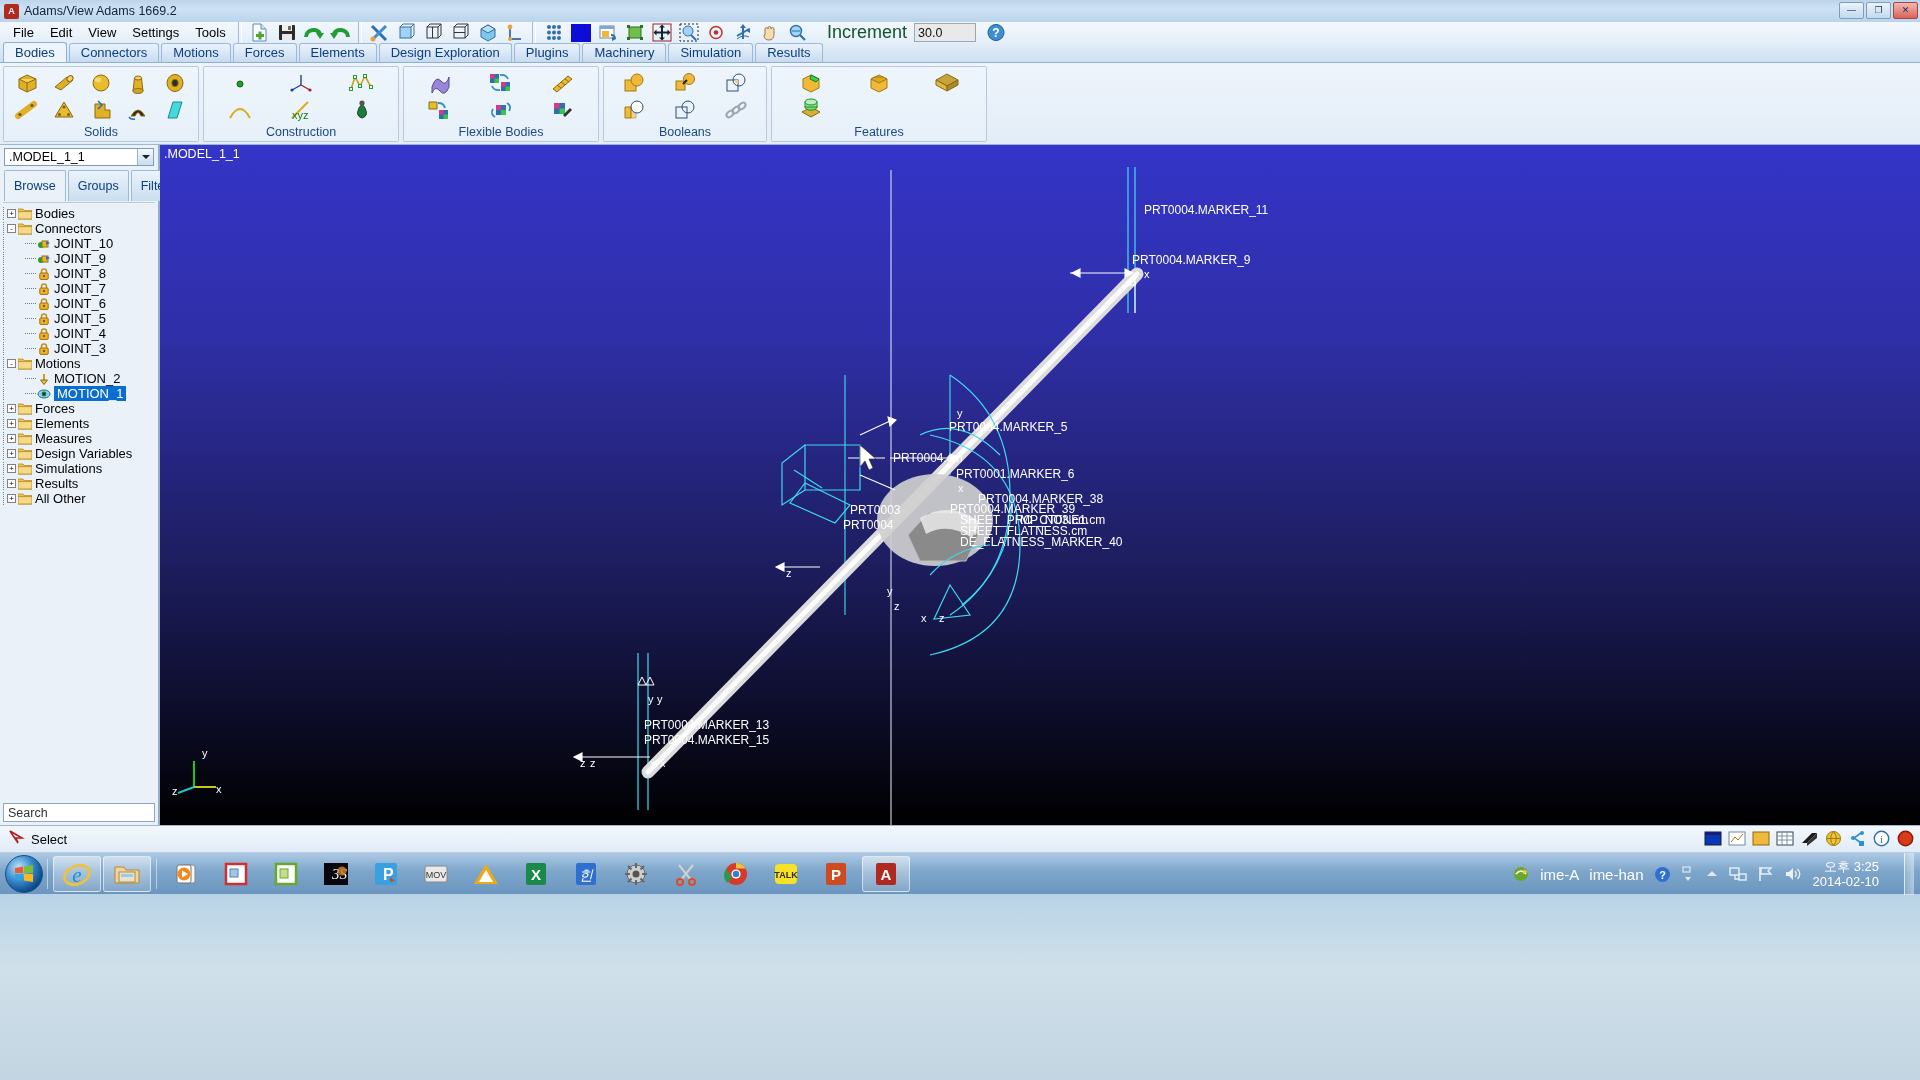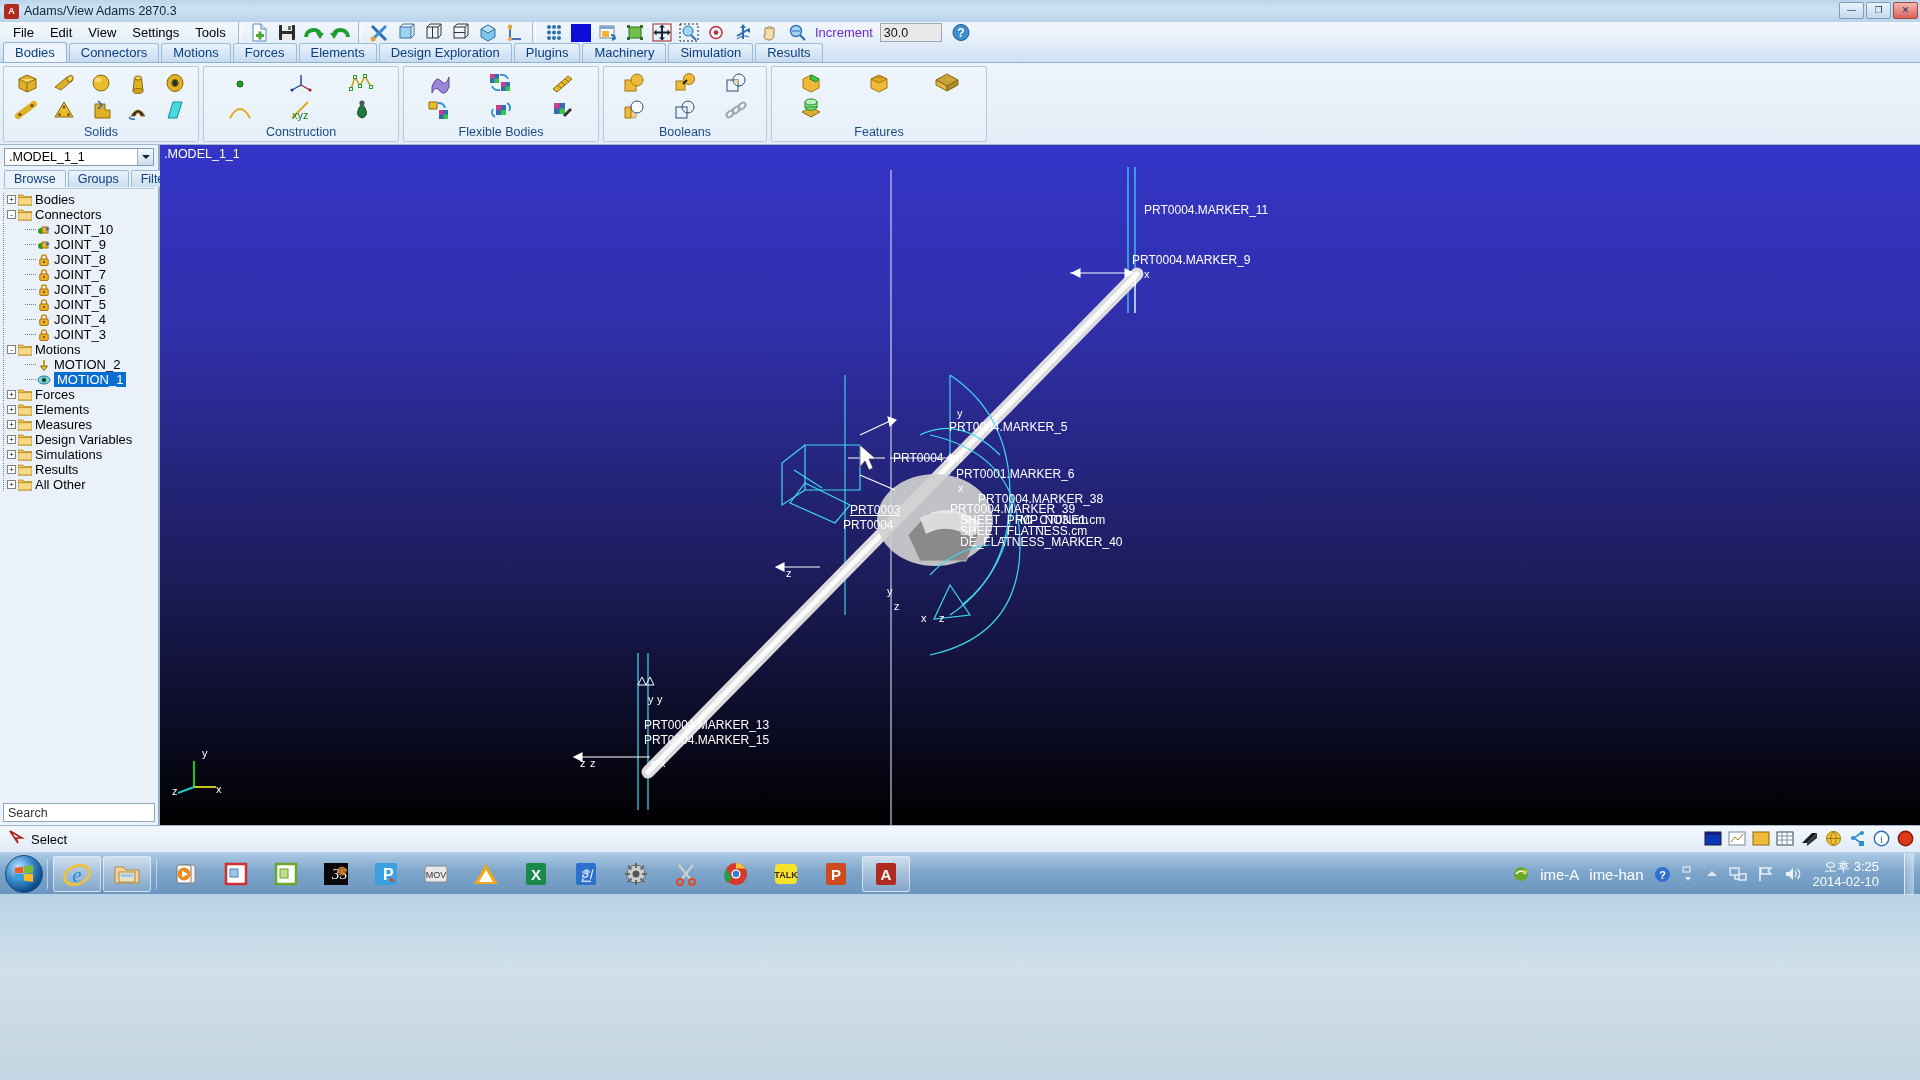--- a/index.html
+++ b/index.html
@@ -203,7 +203,7 @@
 
   <div class="titlebar">
     <div class="appicon">A</div>
-    <div class="ttl">Adams/View Adams 2870.3</div>
+    <div class="ttl">Adams/View Adams 1669.2</div>
     <div class="winbtns">
       <div class="winbtn">—</div>
       <div class="winbtn">❐</div>

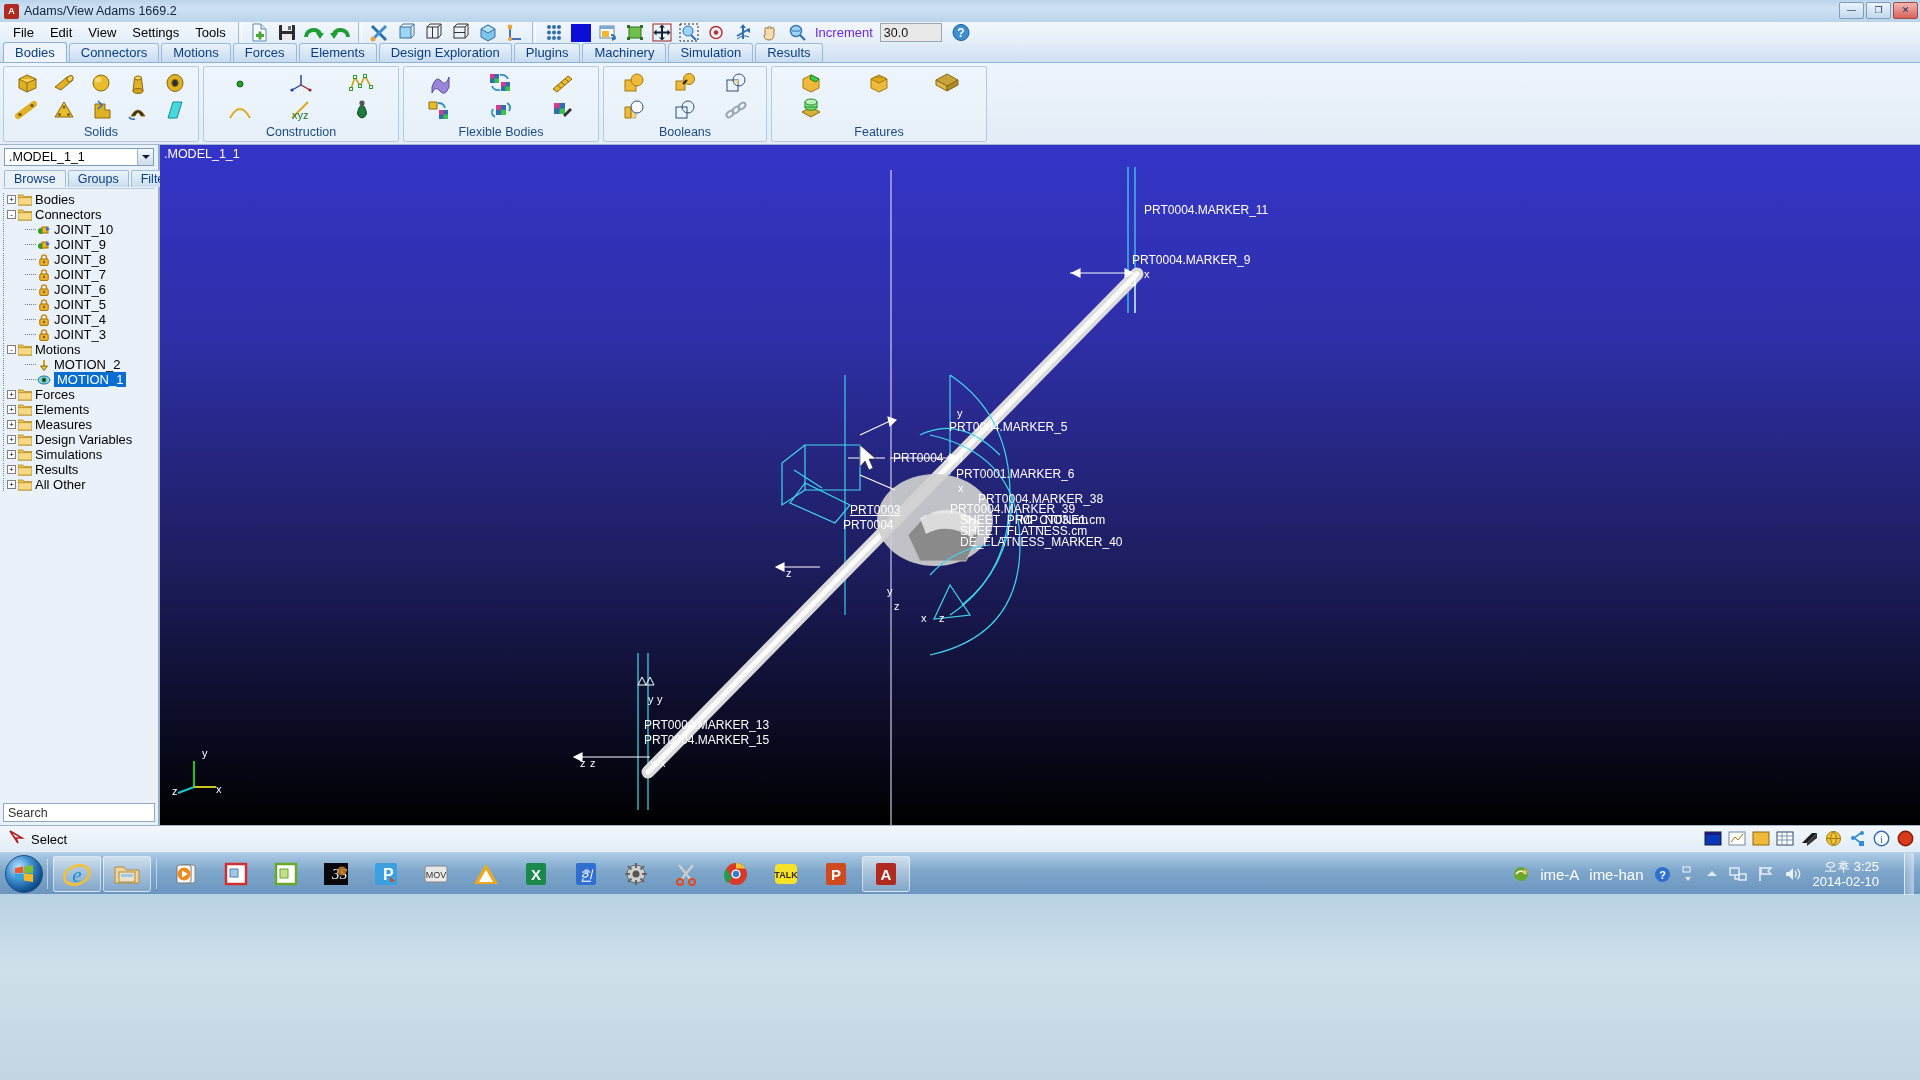--- a/index.html
+++ b/index.html
@@ -50,7 +50,7 @@
   .tb{ pointer-events:auto; width:25px;height:24px; display:flex;align-items:center;justify-content:center;}
   .tb svg{ display:block; }
   .tbsep{ width:4px; height:22px; border-left:1px solid #a8bdd2; border-right:1px solid #fdfeff; margin:0 3px;}
-  .inc-label{ font-size:13px; color:#6d28d9; margin:0 5px 0 4px; pointer-events:auto;}
+  .inc-label{ font-size:18px; color:#14532d; margin:0 5px 0 16px; pointer-events:auto;}
   .inc-input{
     pointer-events:auto;
     width:62px;height:19px;background:#e9e9e9;border:1px solid #9aa7b4;

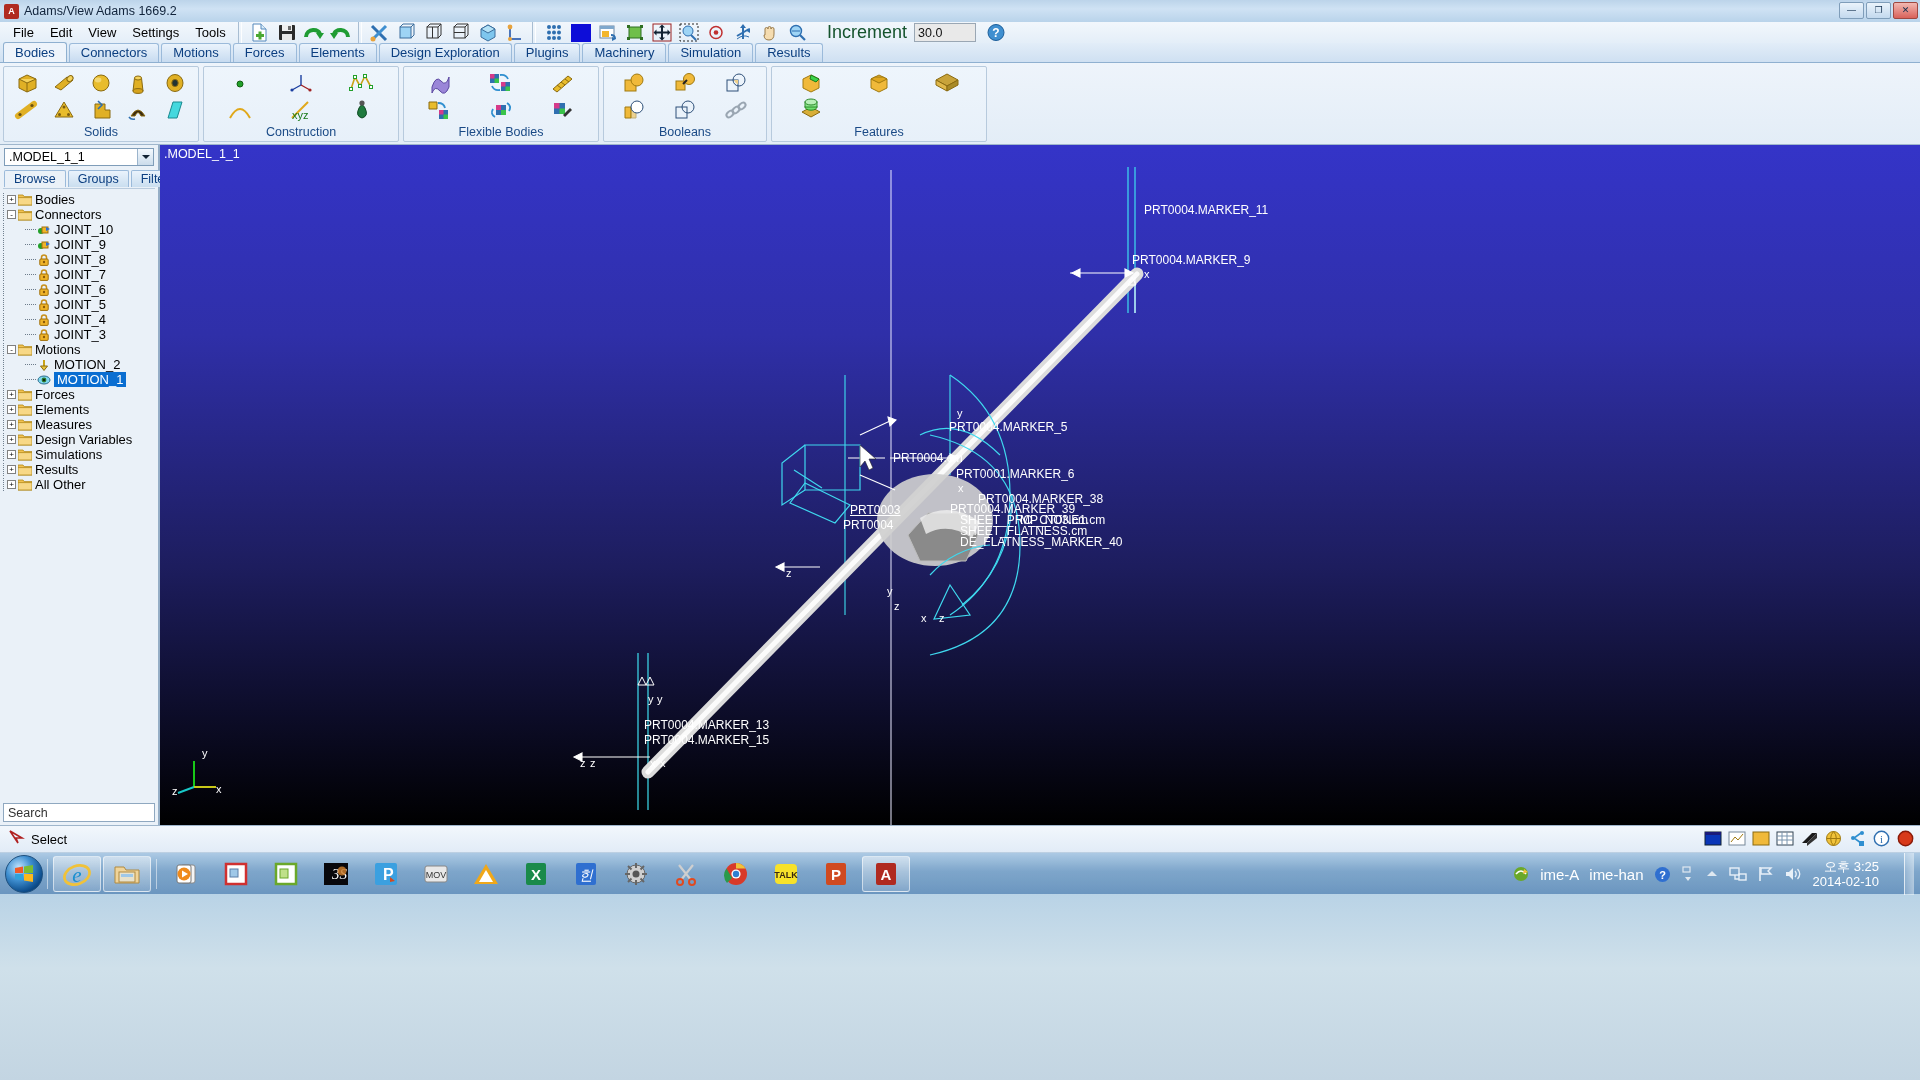--- a/index.html
+++ b/index.html
@@ -110,7 +110,7 @@
   }
   .sbtabs{ display:flex; padding:2px 4px 0 4px; gap:2px; }
   .sbtab{
-    font-size:12.5px; color:#0b3e80; padding:1px 9px;
+    font-size:12.5px; color:#0b3e80; padding:8px 9px;
     background:linear-gradient(to bottom,#eaf3fc,#cadeef);
     border:1px solid #9bbada; border-bottom:none; border-radius:2px 2px 0 0;
   }

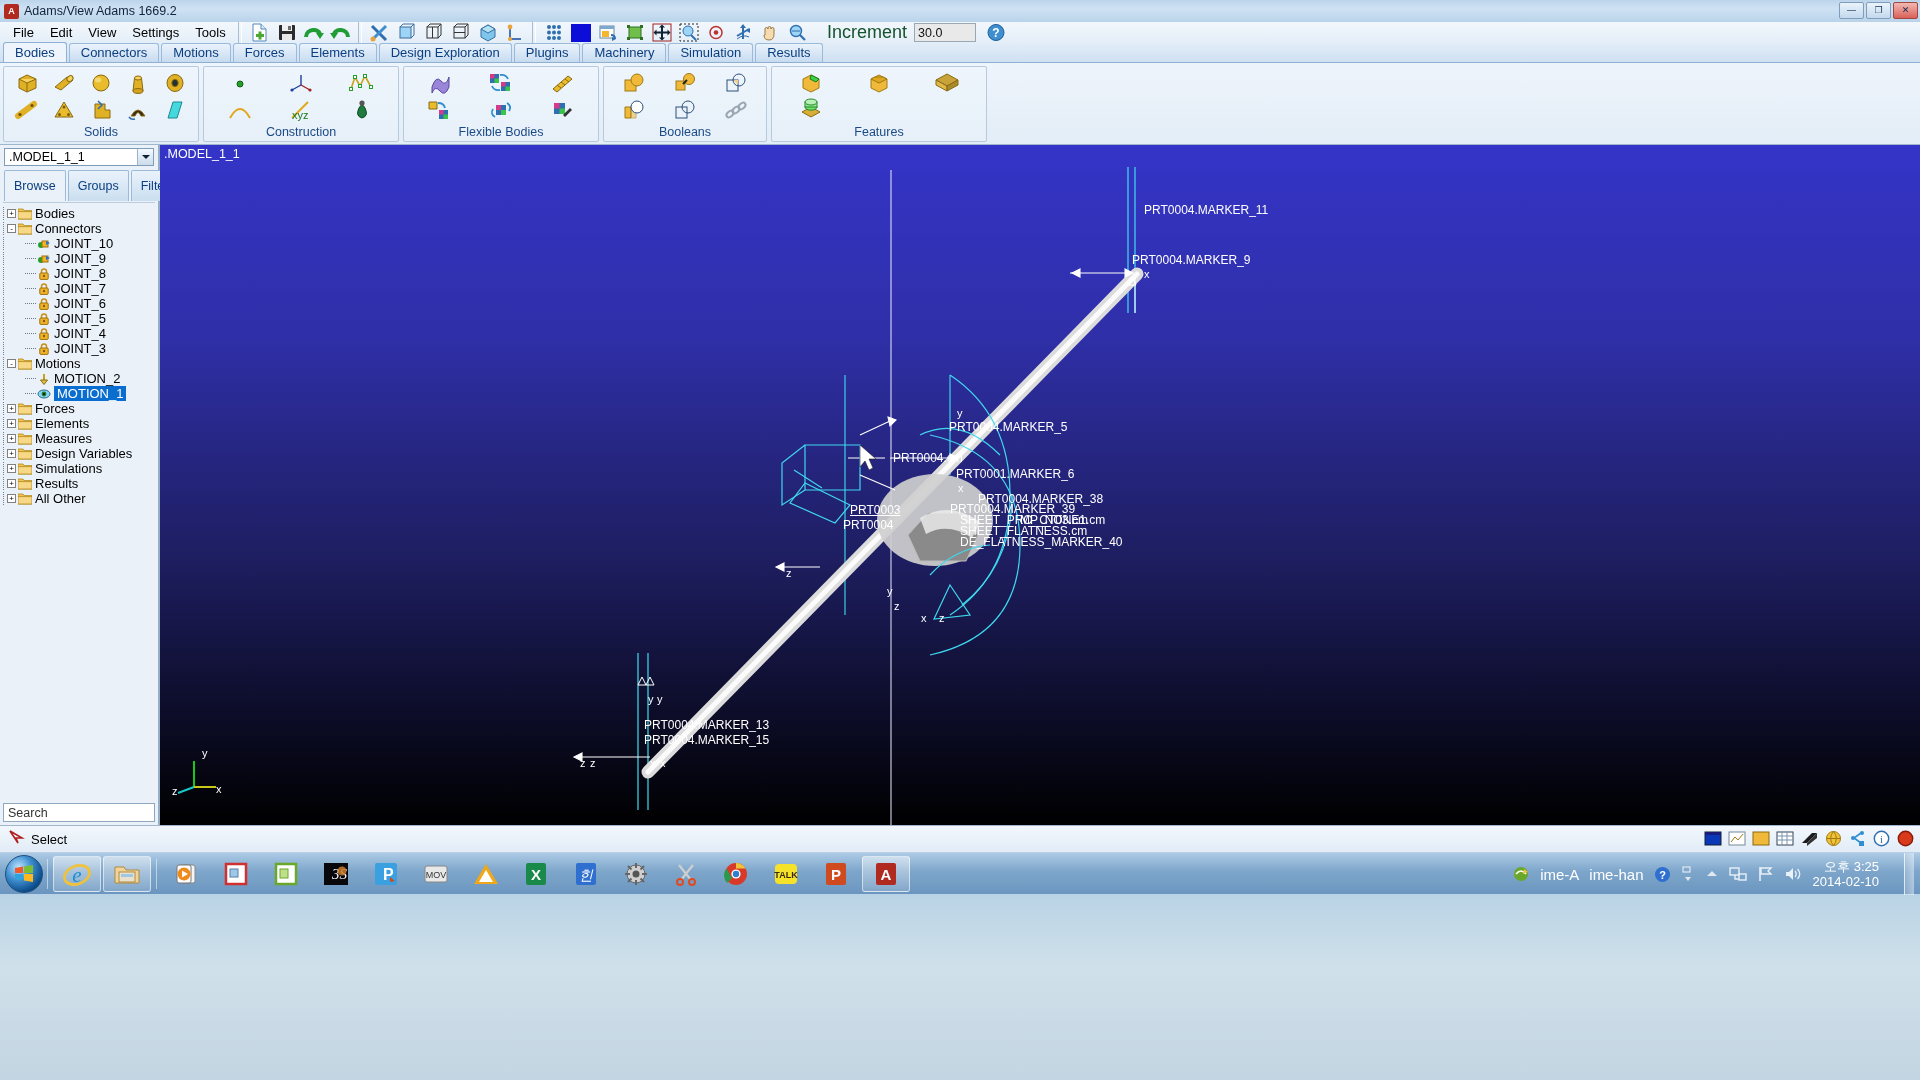--- a/index.html
+++ b/index.html
@@ -1028,7 +1028,7 @@
         <div class="vlabel" style="left: 860px; top: 368px;">MP_NONE1.cm</div>
         <div class="vlabel" style="left: 800px; top: 379px;">SHEET_FLATNESS.cm</div>
         <div class="vlabel" style="left: 800px; top: 390px;">DE_FLATNESS_MARKER_40</div>
-        <div class="vlabel" style="left: 690px; top: 358px; text-decoration: underline;">PRT0003</div>
+        <div class="vlabel" style="left: 690px; top: 358px;">PRT0003</div>
         <div class="vlabel" style="left: 683px; top: 373px;">PRT0004</div>
         <div class="vlabel" style="left: 484px; top: 573px;">PRT0004.MARKER_13</div>
         <div class="vlabel" style="left: 484px; top: 588px;">PRT0004.MARKER_15</div>

